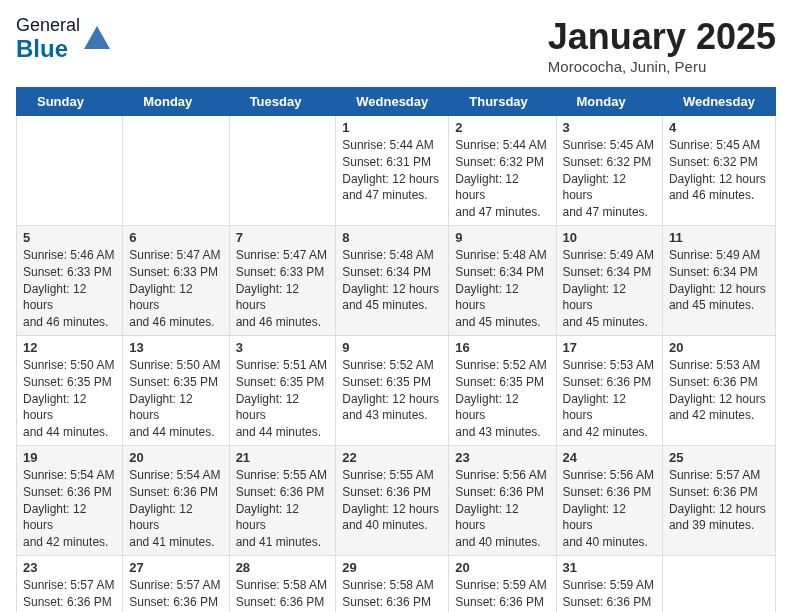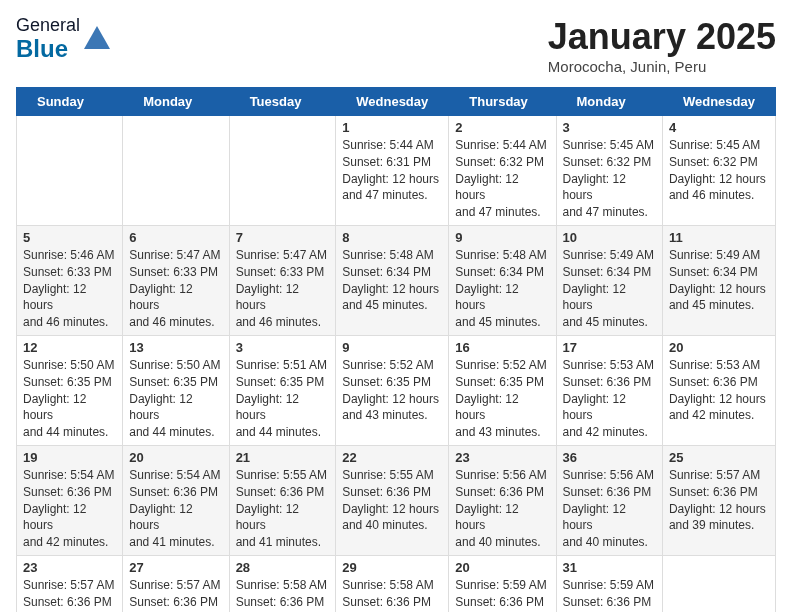--- a/index.html
+++ b/index.html
@@ -300,7 +300,7 @@
 and 40 minutes.</div>
         </td>
         <td>
-          <span class="day-number">36</span>
+          <span class="day-number">24</span>
           <div class="day-info" style="white-space: pre-line;">Sunrise: 5:56 AM
 Sunset: 6:36 PM
 Daylight: 12 hours

